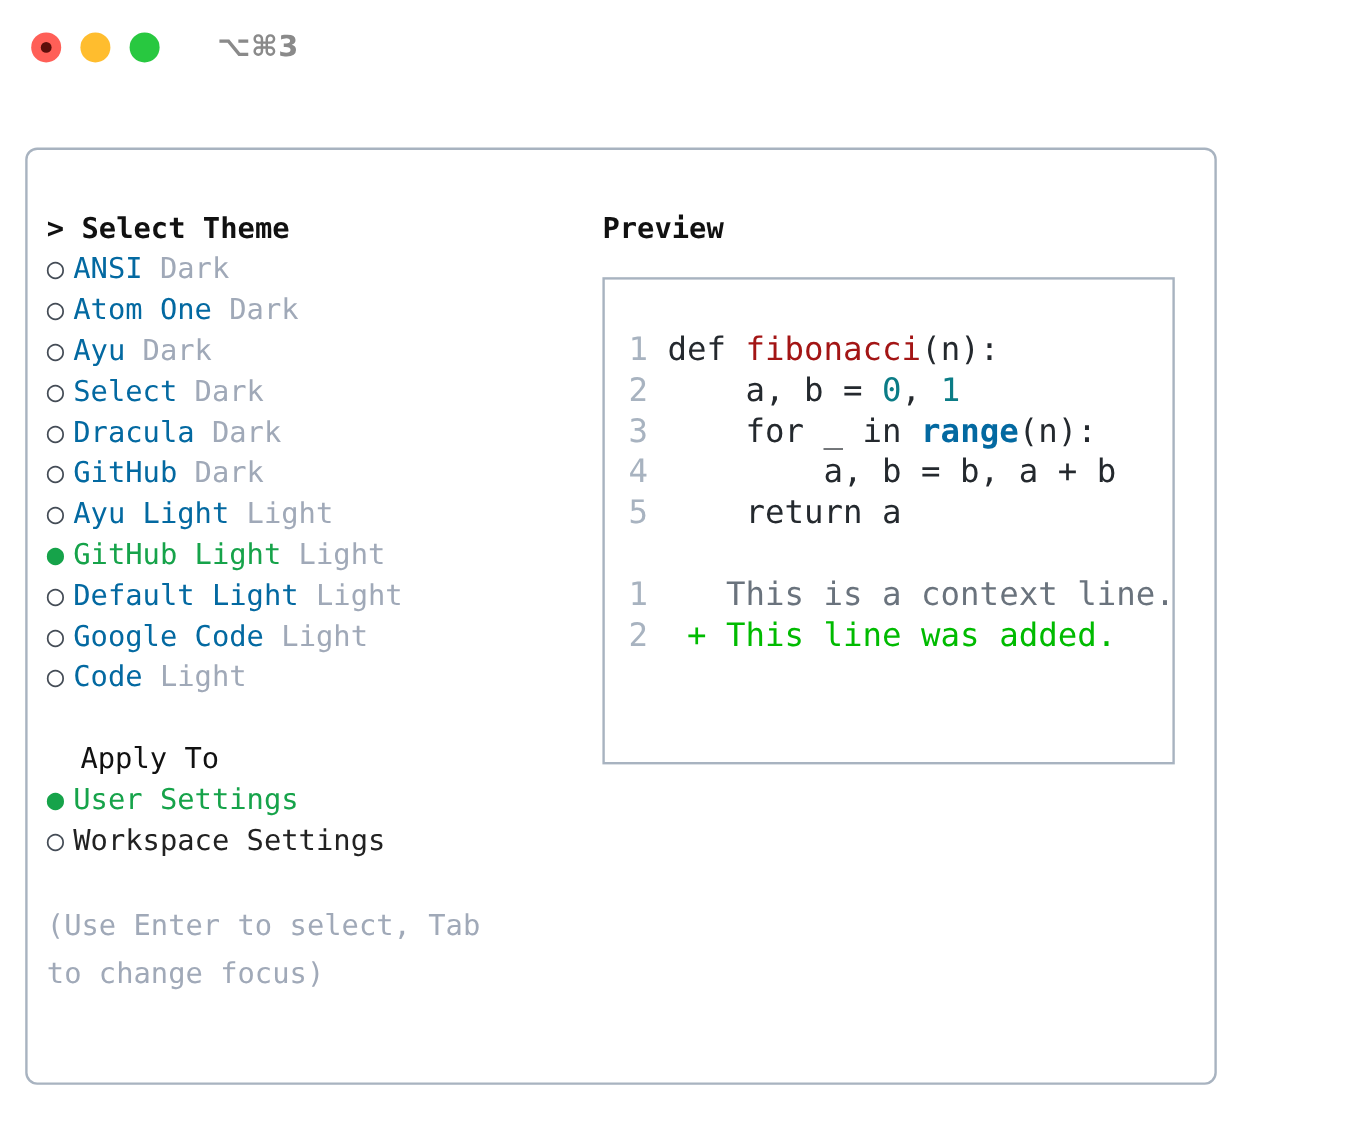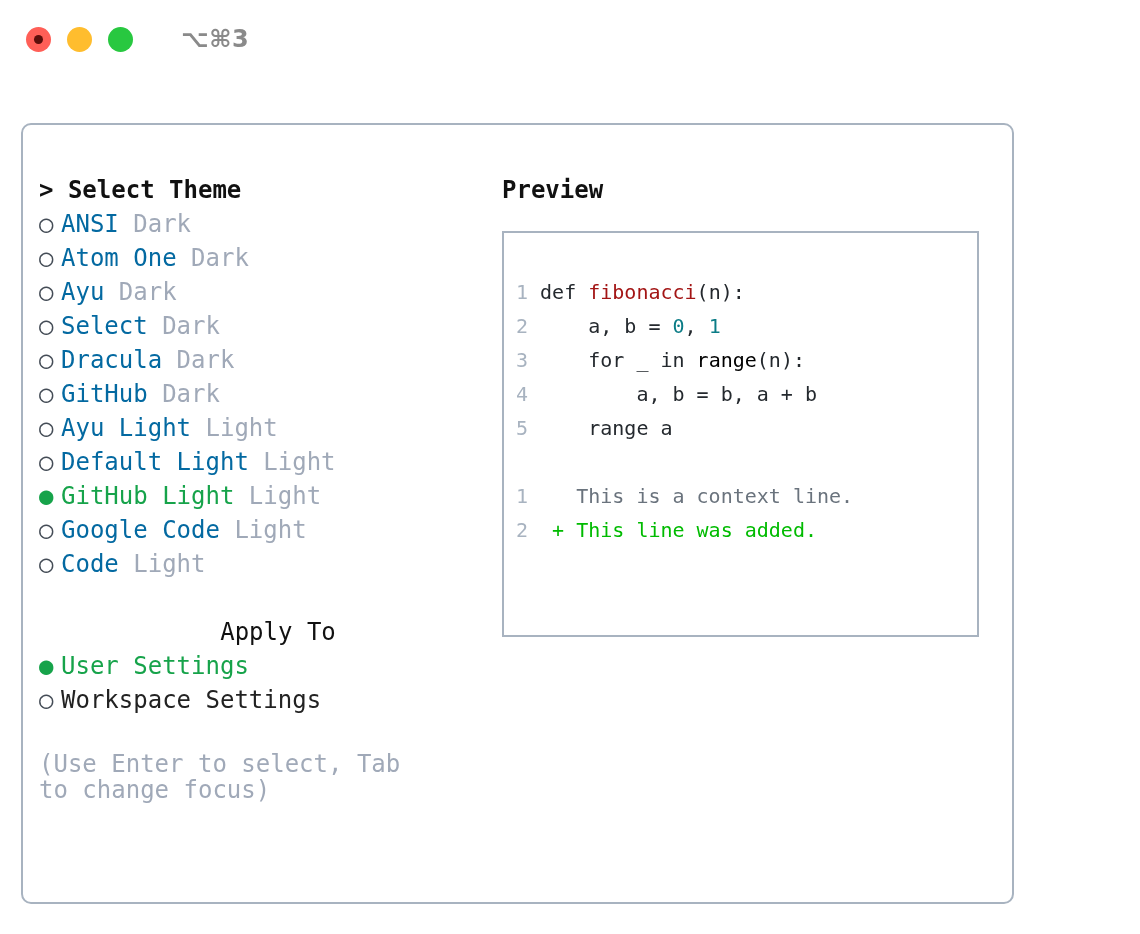--- a/index.html
+++ b/index.html
@@ -176,10 +176,10 @@
   }
 
   .code-line {
-    font-size: 20px;
-    line-height: 34px;
-    white-space: pre;
-    padding-left: 2px;
+    font-size: 27px;
+    line-height: 34px;
+    white-space: pre;
+    padding-left: 14px;
   }
   .lno {
     color: #a8b3c0;

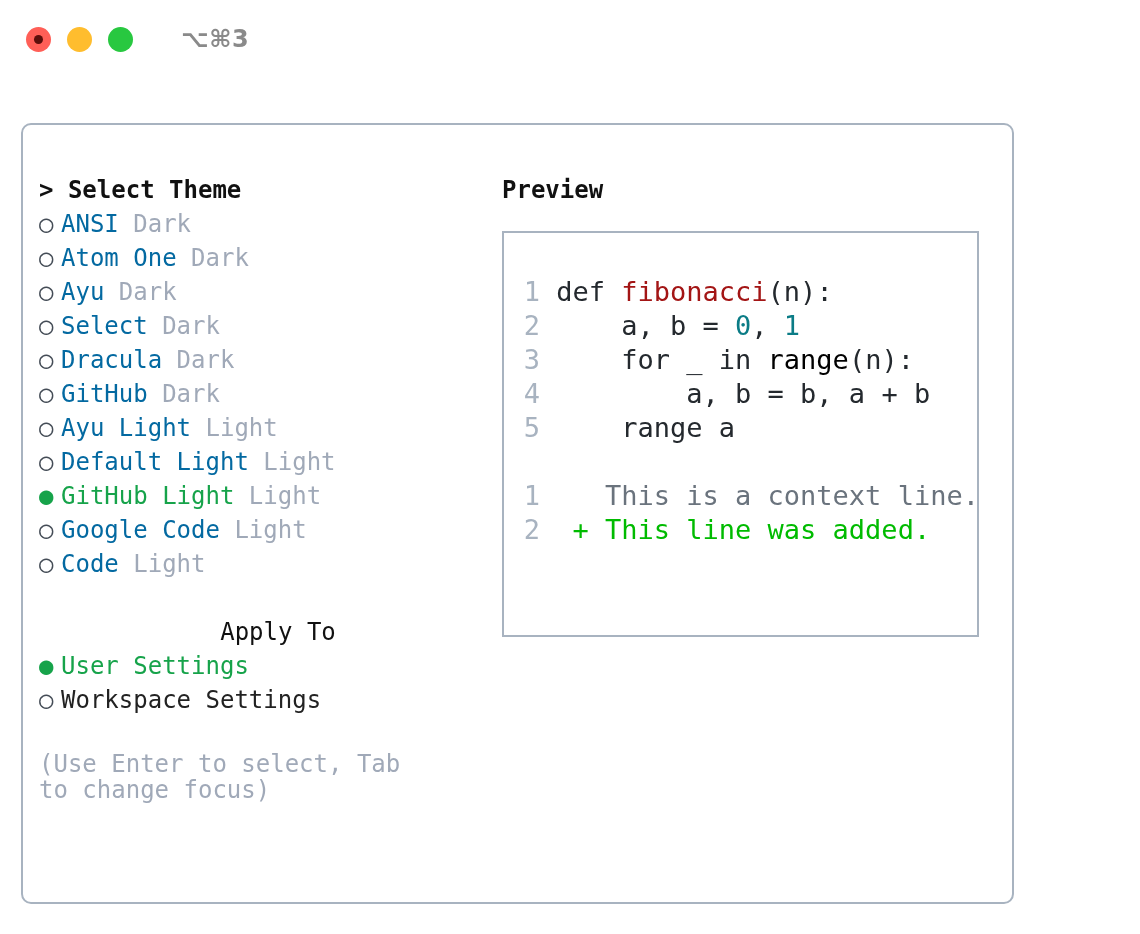--- a/index.html
+++ b/index.html
@@ -191,7 +191,7 @@
 
   .tok-fn    { color: #a31515; }
   .tok-num   { color: #0b7c86; }
-  .tok-call  { color: #000000; }
+  .tok-call  { color: #0369a1; font-weight: bold; }
 
   .diff-gap { height: 34px; }
   .diff-context { color: #6a737d; }

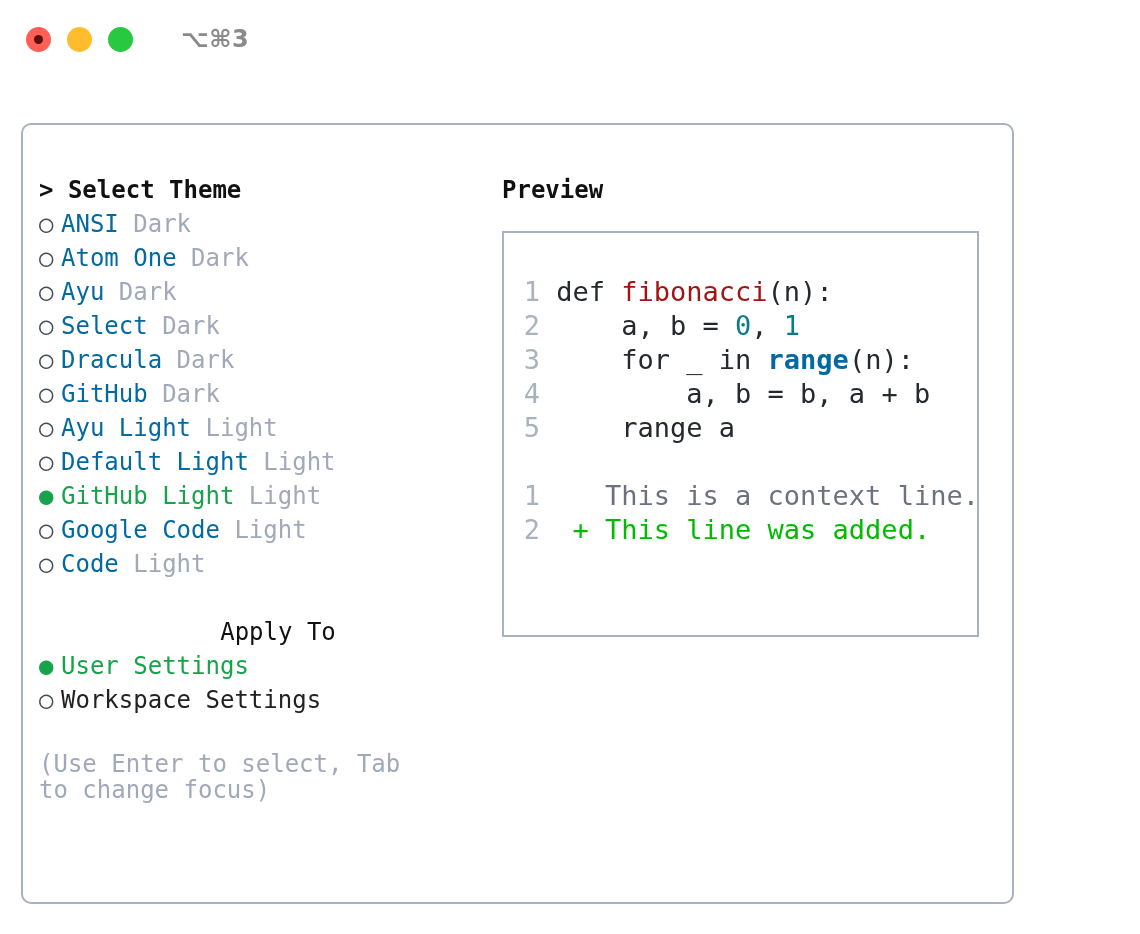--- a/index.html
+++ b/index.html
@@ -254,7 +254,7 @@
               <div class="code-line"><span class="lno">2</span>     <span class="code-text">a, b = </span><span class="tok-num">0</span><span class="code-text">, </span><span class="tok-num">1</span></div>
               <div class="code-line"><span class="lno">3</span>     <span class="code-text">for _ in </span><span class="tok-call">range</span><span class="code-text">(n):</span></div>
               <div class="code-line"><span class="lno">4</span>         <span class="code-text">a, b = b, a + b</span></div>
-              <div class="code-line"><span class="lno">5</span>     <span class="code-text">range a</span></div>
+              <div class="code-line"><span class="lno">5</span>     <span class="code-text">return a</span></div>
             </div>
           <div class="diff-gap"></div>
           <div id="diff-block">

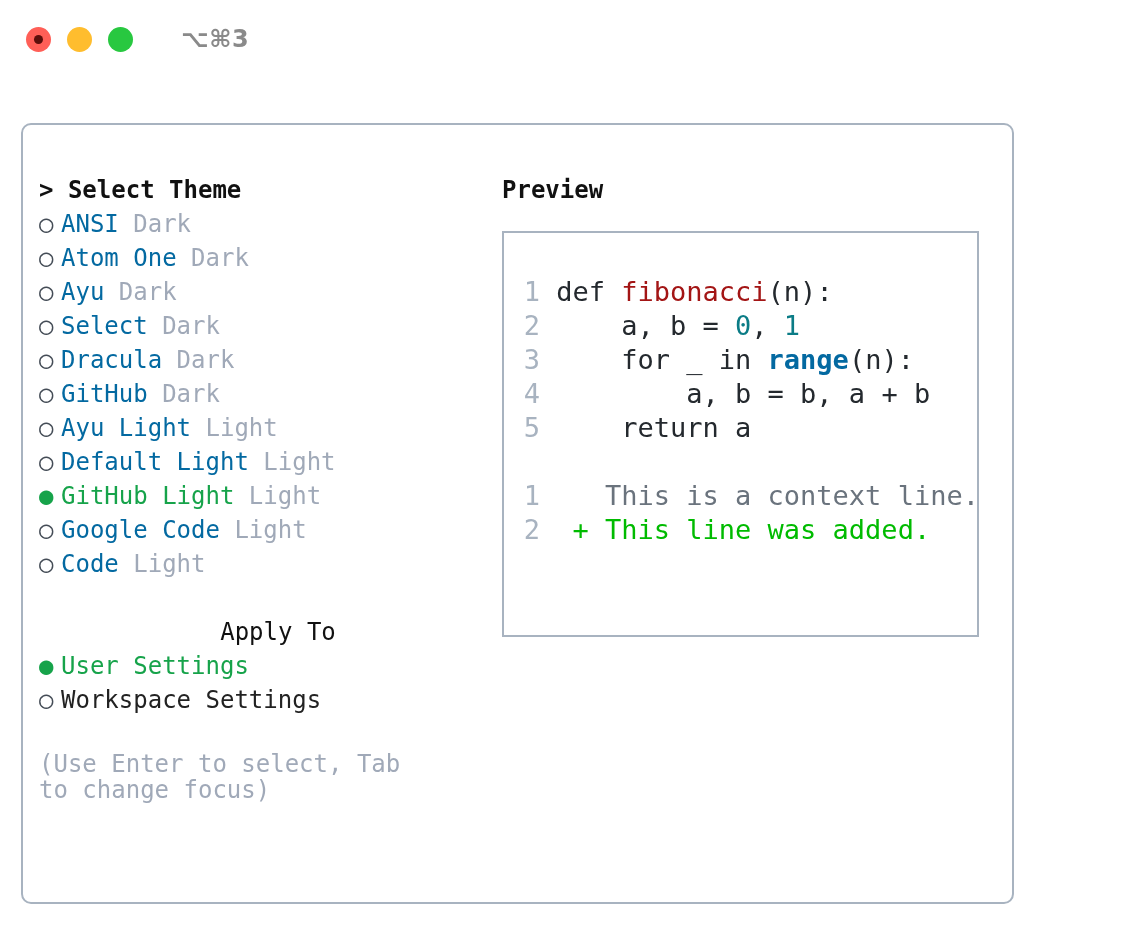--- a/index.html
+++ b/index.html
@@ -227,8 +227,8 @@
             <div class="row"><span class="bullet">○</span><span class="theme-name">Dracula</span> <span class="theme-kind">Dark</span></div>
             <div class="row"><span class="bullet">○</span><span class="theme-name">GitHub</span> <span class="theme-kind">Dark</span></div>
             <div class="row"><span class="bullet">○</span><span class="theme-name">Ayu Light</span> <span class="theme-kind">Light</span></div>
+            <div class="row"><span class="bullet filled">●</span><span class="theme-name selected">GitHub Light</span> <span class="theme-kind">Light</span></div>
             <div class="row"><span class="bullet">○</span><span class="theme-name">Default Light</span> <span class="theme-kind">Light</span></div>
-            <div class="row"><span class="bullet filled">●</span><span class="theme-name selected">GitHub Light</span> <span class="theme-kind">Light</span></div>
             <div class="row"><span class="bullet">○</span><span class="theme-name">Google Code</span> <span class="theme-kind">Light</span></div>
             <div class="row"><span class="bullet">○</span><span class="theme-name">Code</span> <span class="theme-kind">Light</span></div>
           </div>

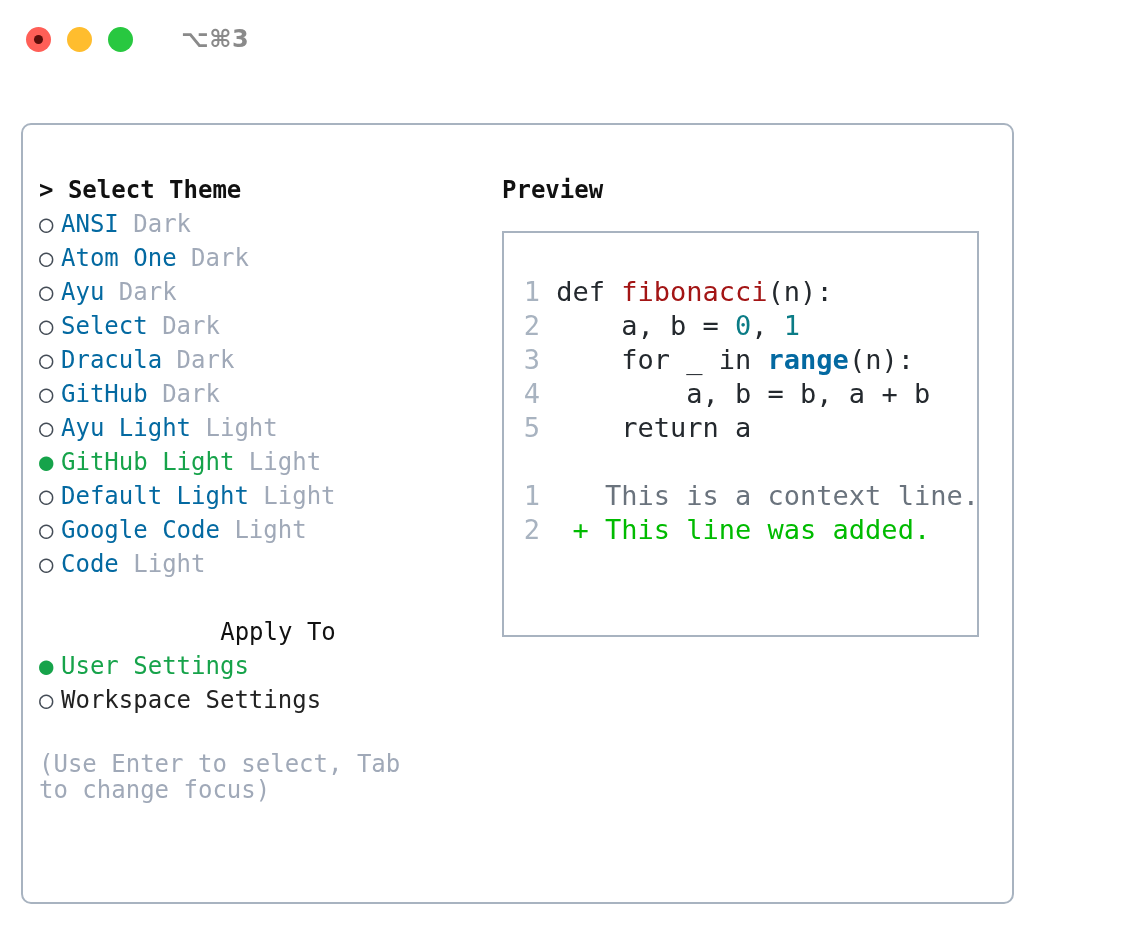--- a/index.html
+++ b/index.html
@@ -133,7 +133,6 @@
     color: #111111;
     padding-left: 28px;
     white-space: pre;
-    text-align: center;
   }
 
   .gap { height: 34px; }

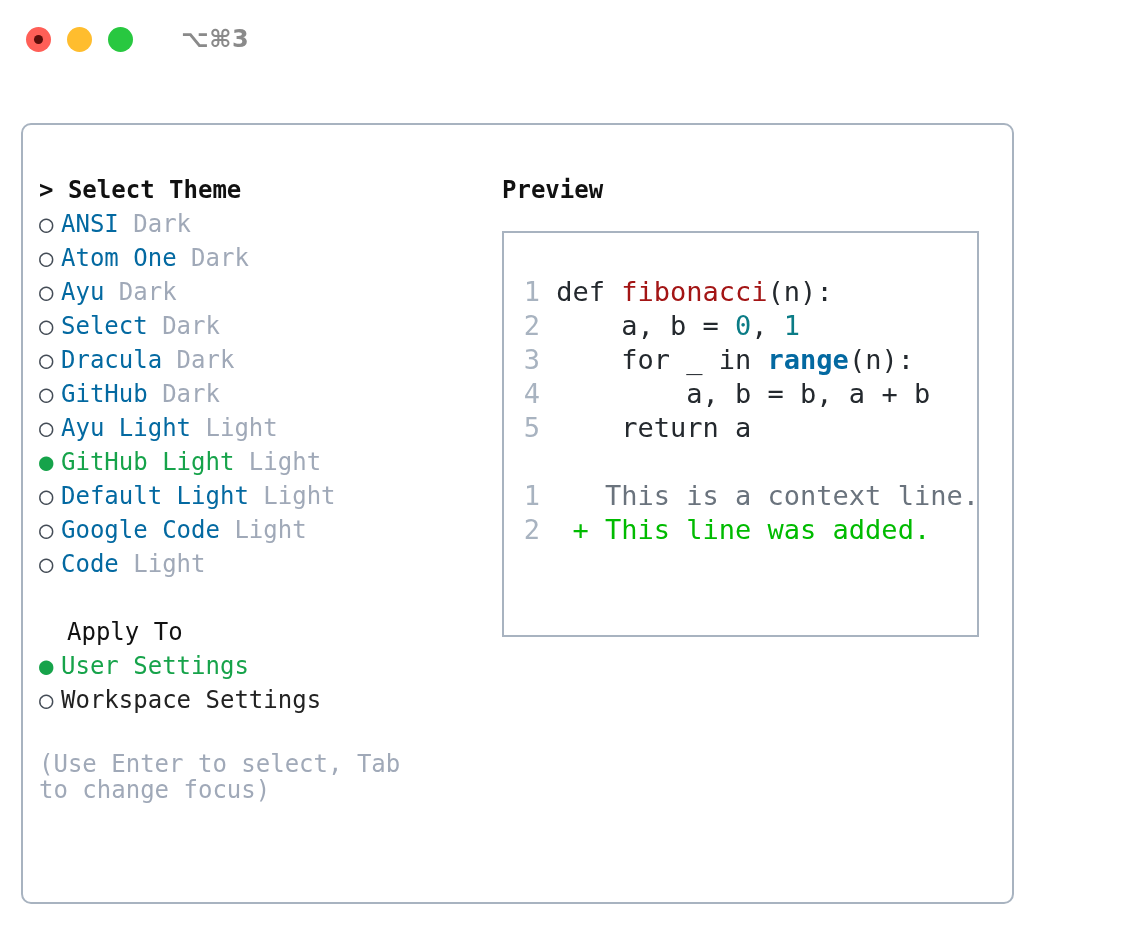--- a/index.html
+++ b/index.html
@@ -143,7 +143,7 @@
   .hint {
     margin-top: 34px;
     font-size: 24px;
-    line-height: 26px;
+    line-height: 40px;
     color: #a0a9b8;
     width: 400px;
     white-space: normal;

